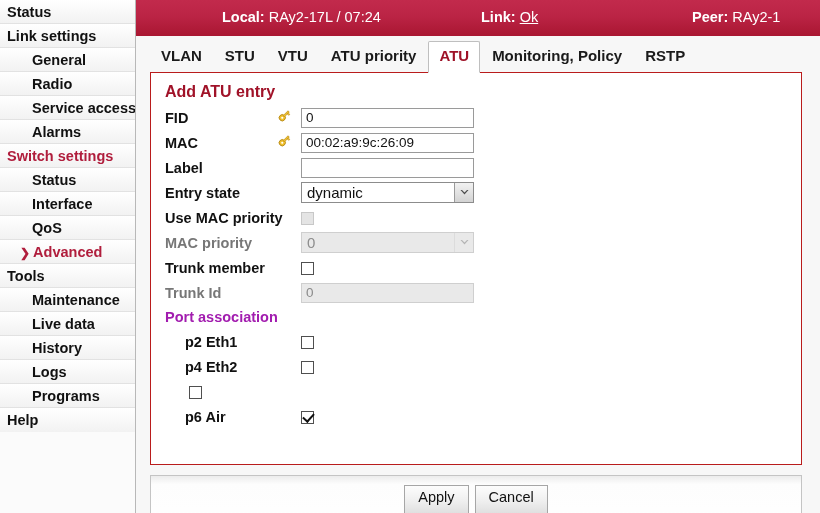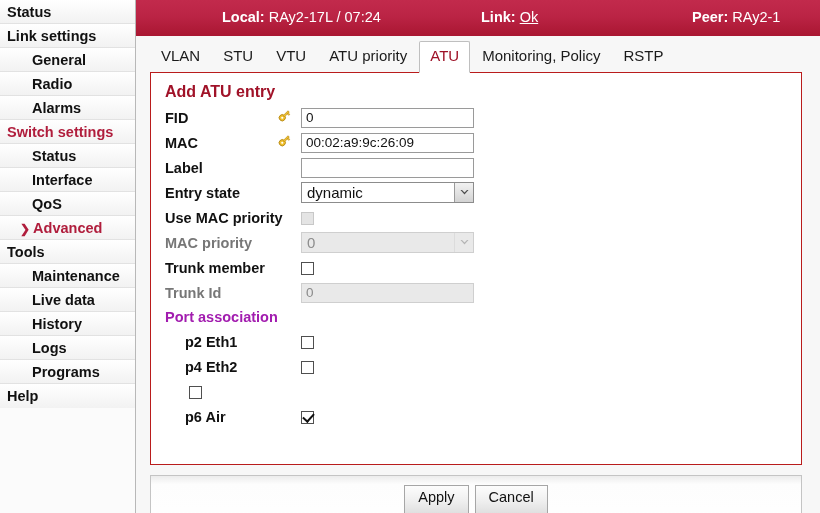--- a/index.html
+++ b/index.html
@@ -97,7 +97,7 @@
   }
   .tab {
     font-size: 15px;
-    font-weight: normal;
+    font-weight: bold;
     color: #1a1a1a;
     padding: 4px 10px 6px 10px;
     margin-right: 1px;

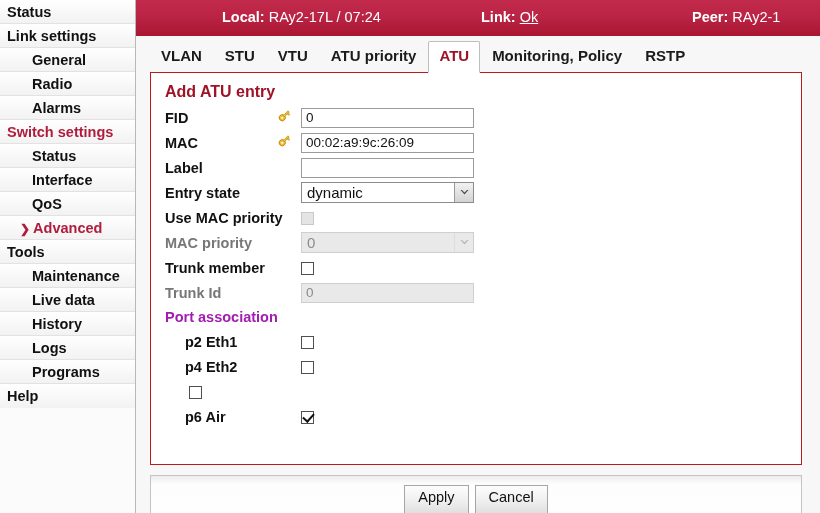--- a/index.html
+++ b/index.html
@@ -290,6 +290,7 @@
     <div class="nav-item top"><span>Link settings</span></div>
     <div class="nav-item sub"><span>General</span></div>
     <div class="nav-item sub"><span>Radio</span></div>
+    <div class="nav-item sub"><span>Service access</span></div>
     <div class="nav-item sub"><span>Alarms</span></div>
     <div class="nav-item section"><span>Switch settings</span></div>
     <div class="nav-item sub"><span>Status</span></div>

